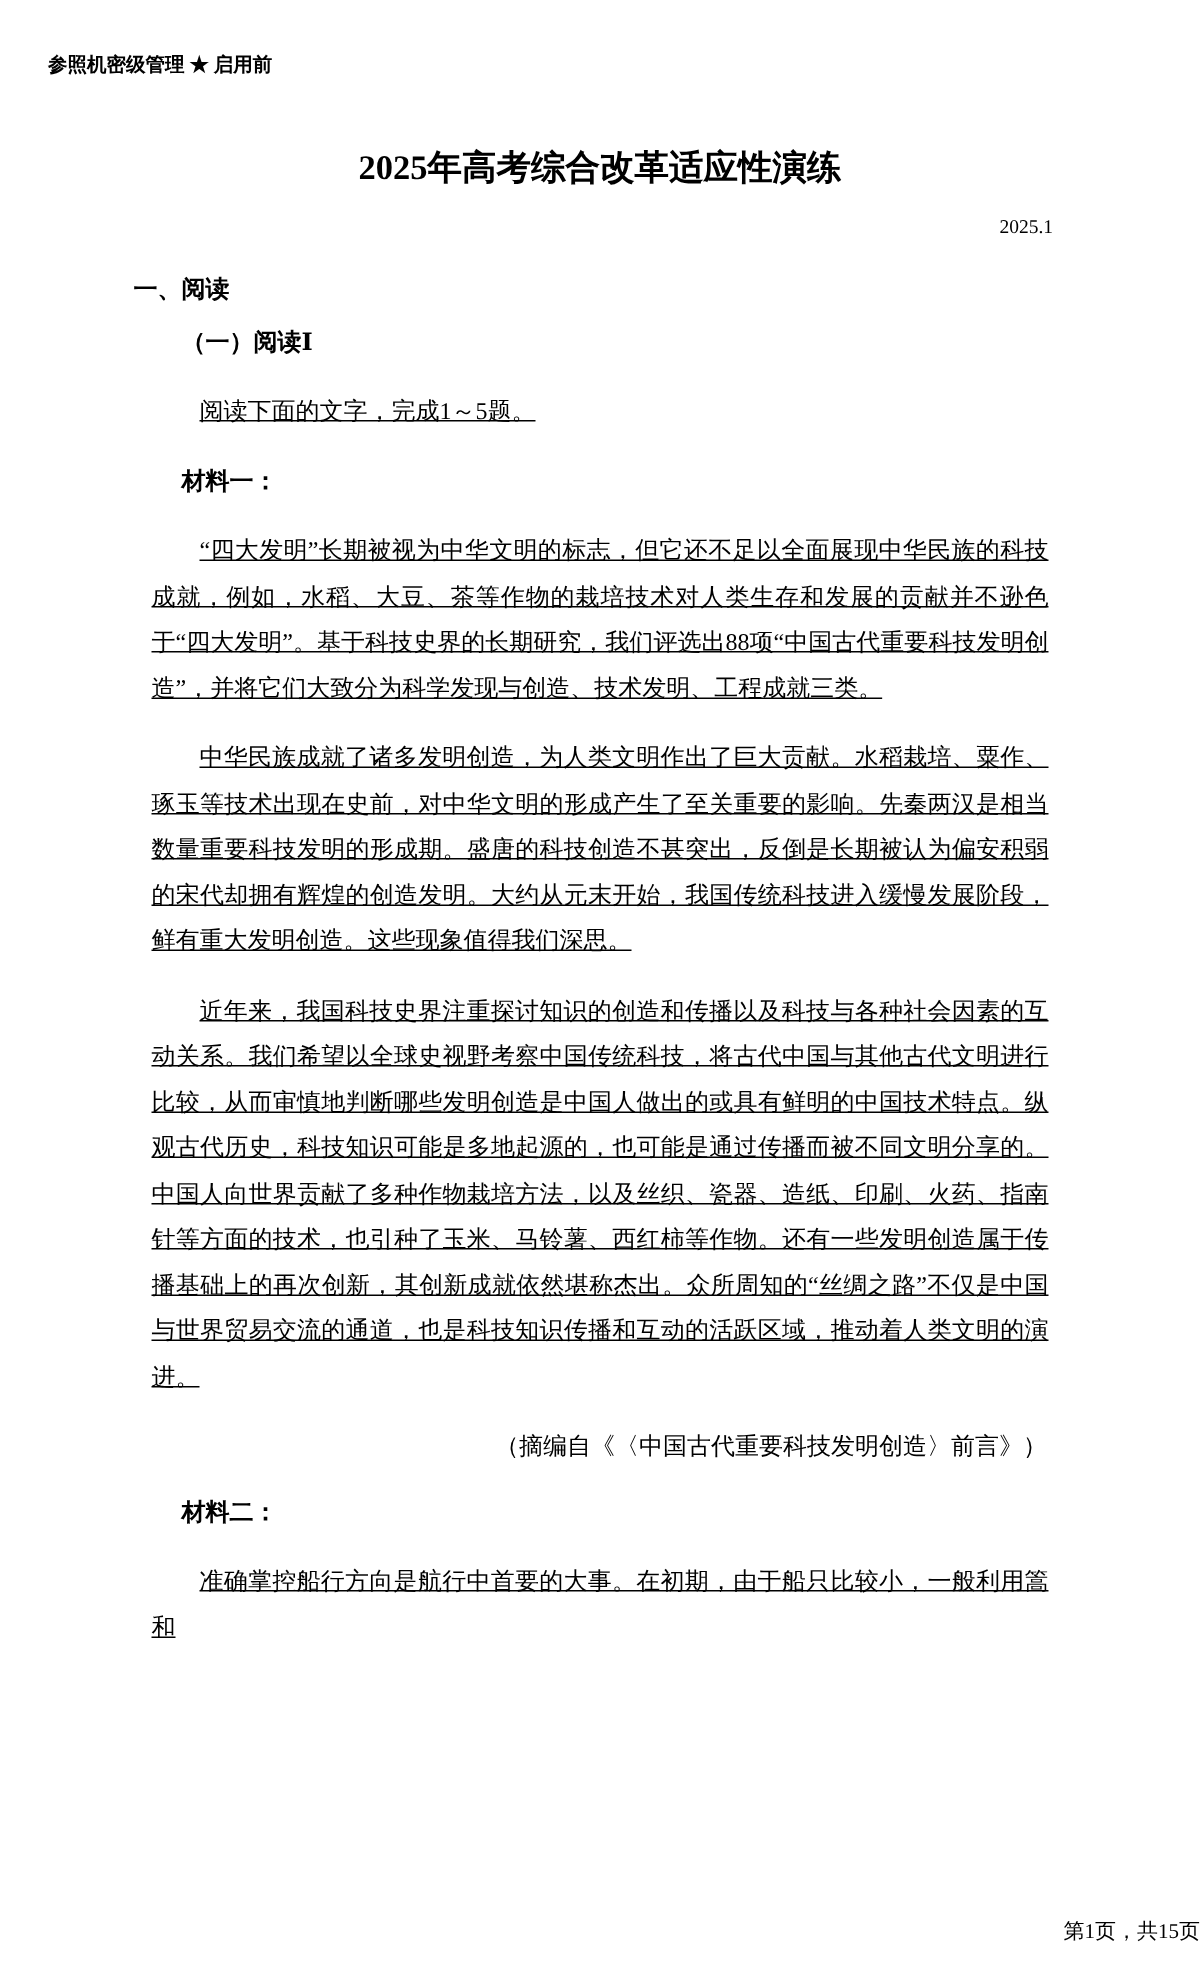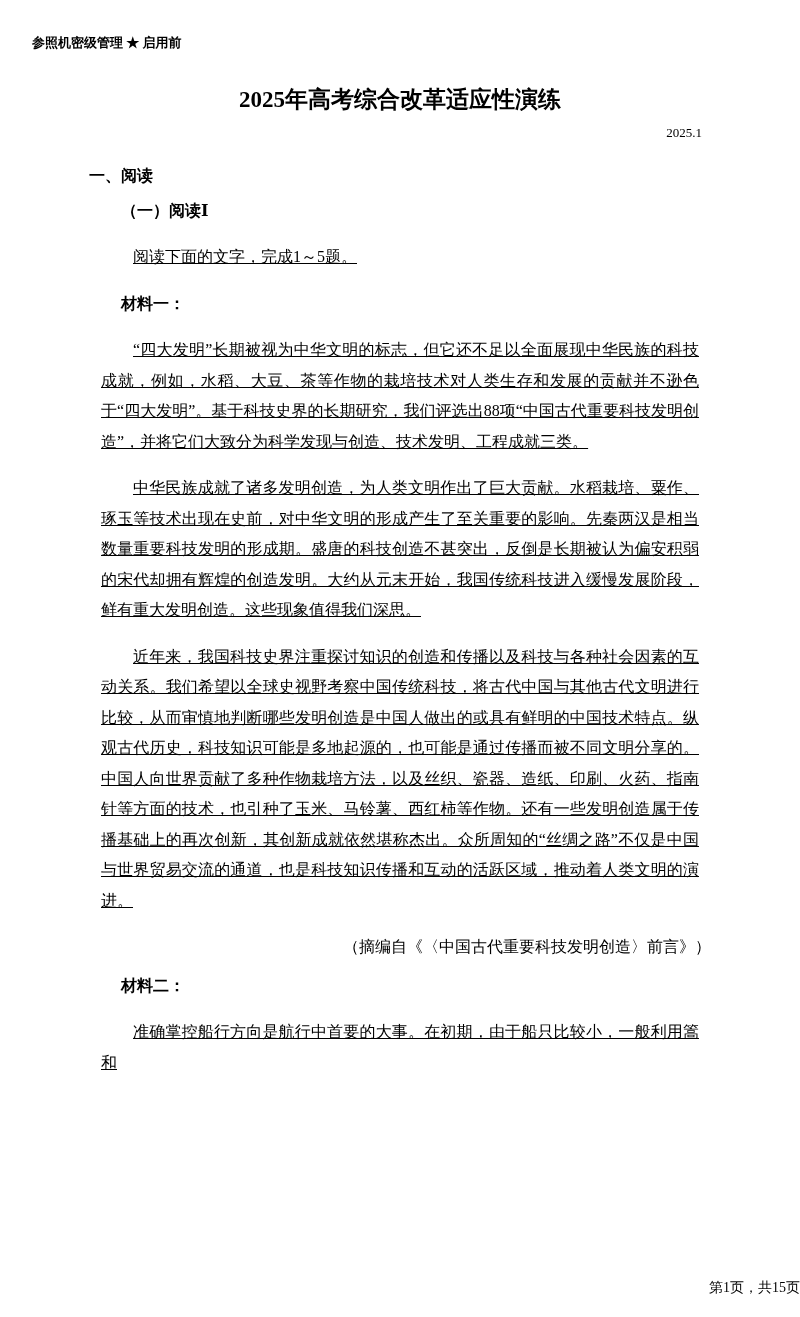--- a/index.html
+++ b/index.html
@@ -29,7 +29,7 @@
     text-align: center;
     font-size: 23px;
     font-weight: bold;
-    margin: 4px;
+    margin: 16px;
   }
   .exam-subject {
     text-align: center;

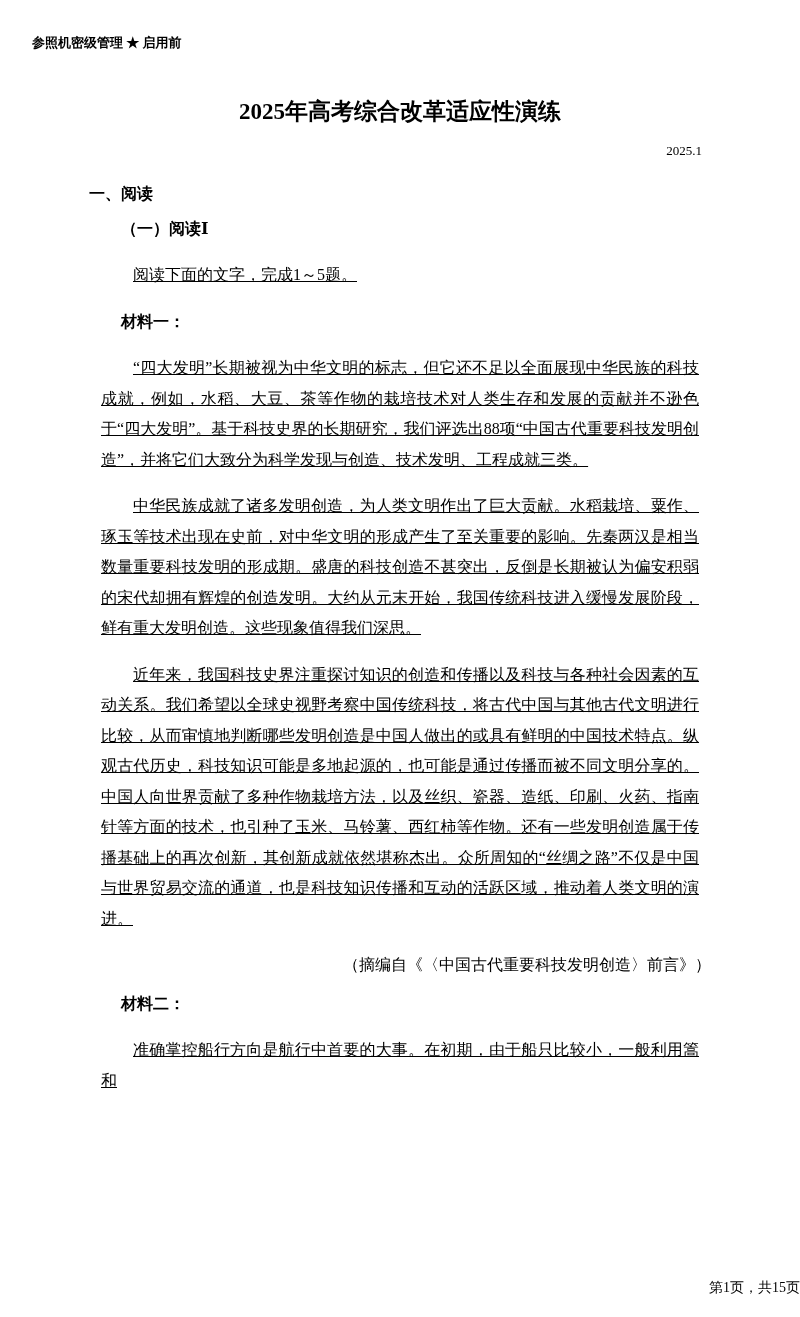--- a/index.html
+++ b/index.html
@@ -62,7 +62,7 @@
     text-decoration: underline;
   }
   .attribution {
-    margin: 0;
+    margin: 13px;
     text-align: right;
     padding-right: 4px;
   }

